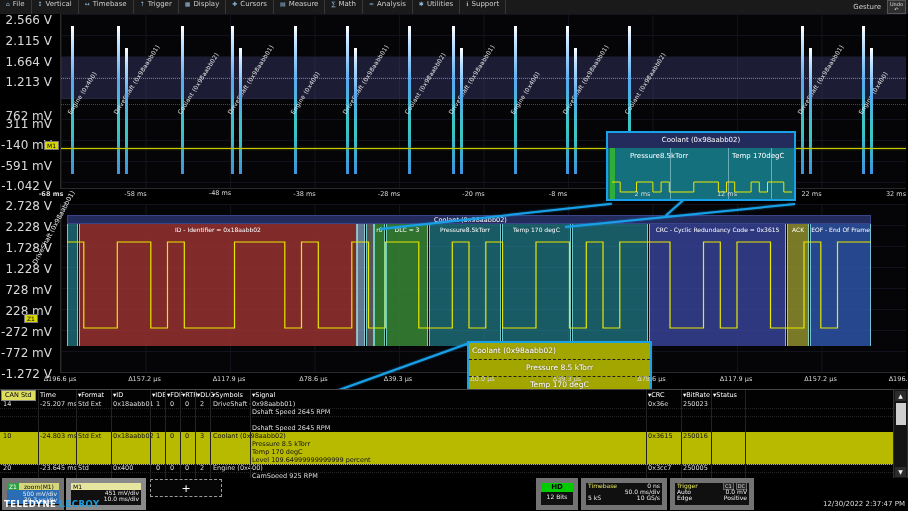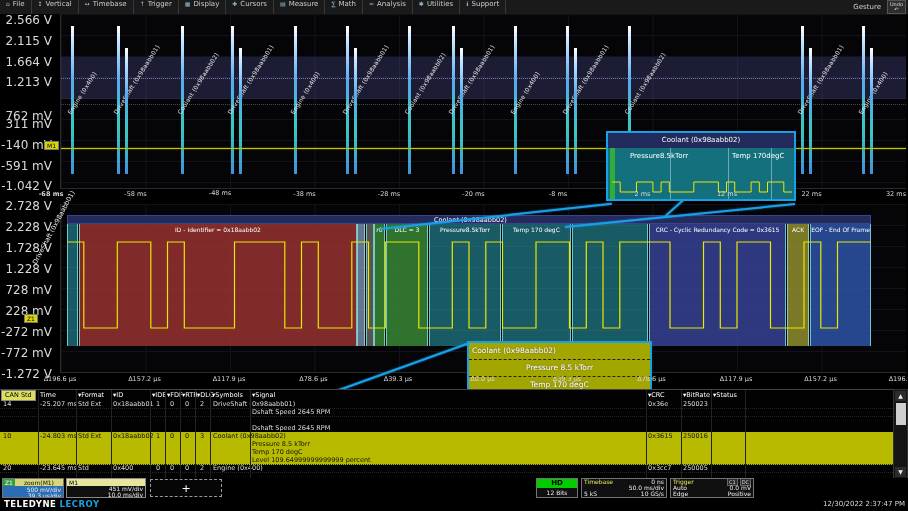--- a/index.html
+++ b/index.html
@@ -361,6 +361,9 @@
           <div class="cell" style="left: 648px;">0x3cc7</div>
           <div class="cell" style="left: 683px;">250005</div>
         </div>
+        <div class="tline" style="top: 8px;">
+          <div class="cell" style="left: 252px;">CamSpeed 925 RPM</div>
+        </div>
       </div>
     </div>
 <div class="vsep" style="left: 38px;"></div>

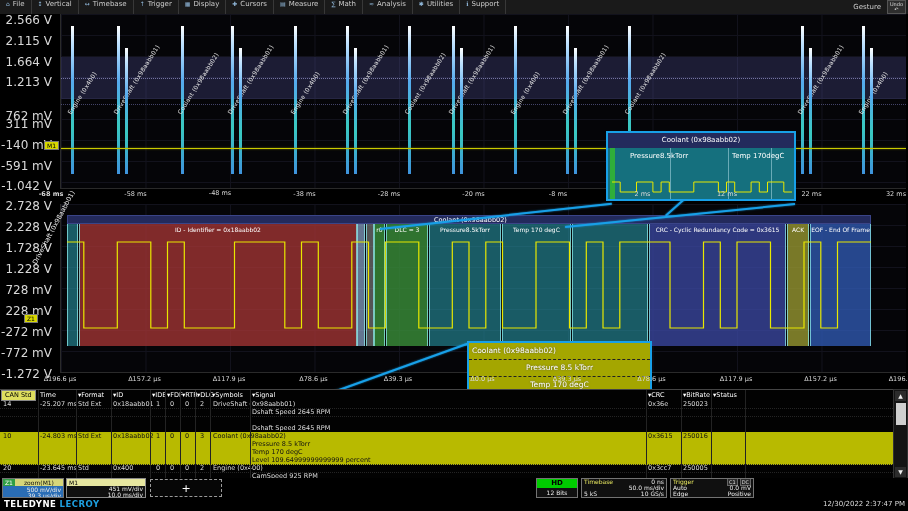--- a/index.html
+++ b/index.html
@@ -69,7 +69,7 @@
   #sthumb{position:absolute;left:2px;top:13px;width:10px;height:22px;background:#cfcfcf;}
   
   #statusbar{position:absolute;left:0;top:478px;width:908px;height:21px;background:#000;}
-  .dbox{position:absolute;top:0;height:20px;border:1px solid #737373;box-sizing:border-box;background:#101010;font-size:6px;overflow:hidden;}
+  .dbox{position:absolute;top:0;height:32px;border:5px solid #737373;box-sizing:border-box;background:#101010;font-size:6px;overflow:hidden;}
   .dhead{height:7px;display:flex;line-height:7px;}
   .z1tag{background:#2f9e44;color:#fff;padding:0 2px;}
   .z1src{background:#d6d67a;color:#111;flex:1;text-align:center;}

